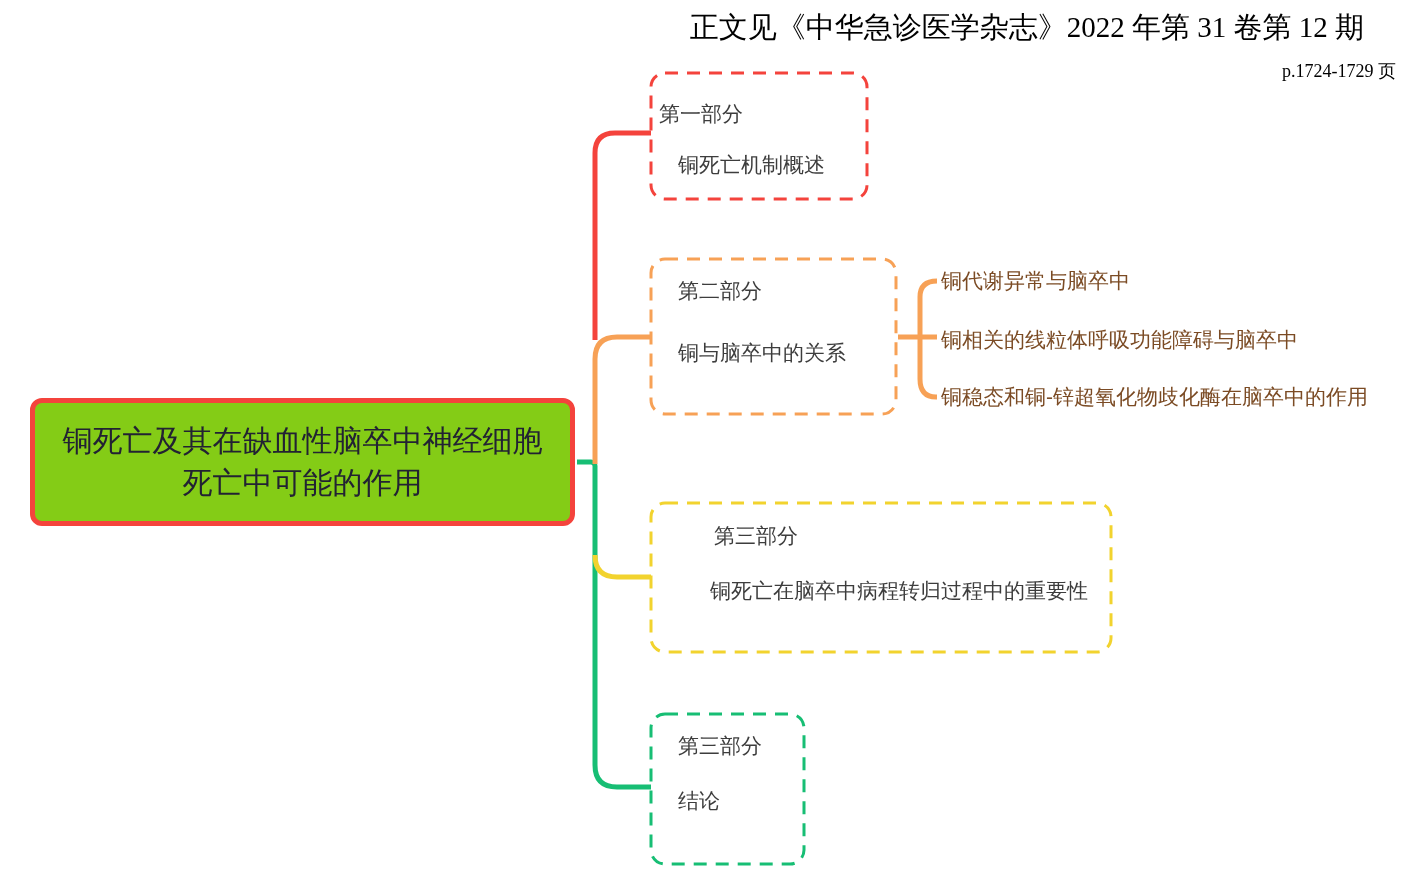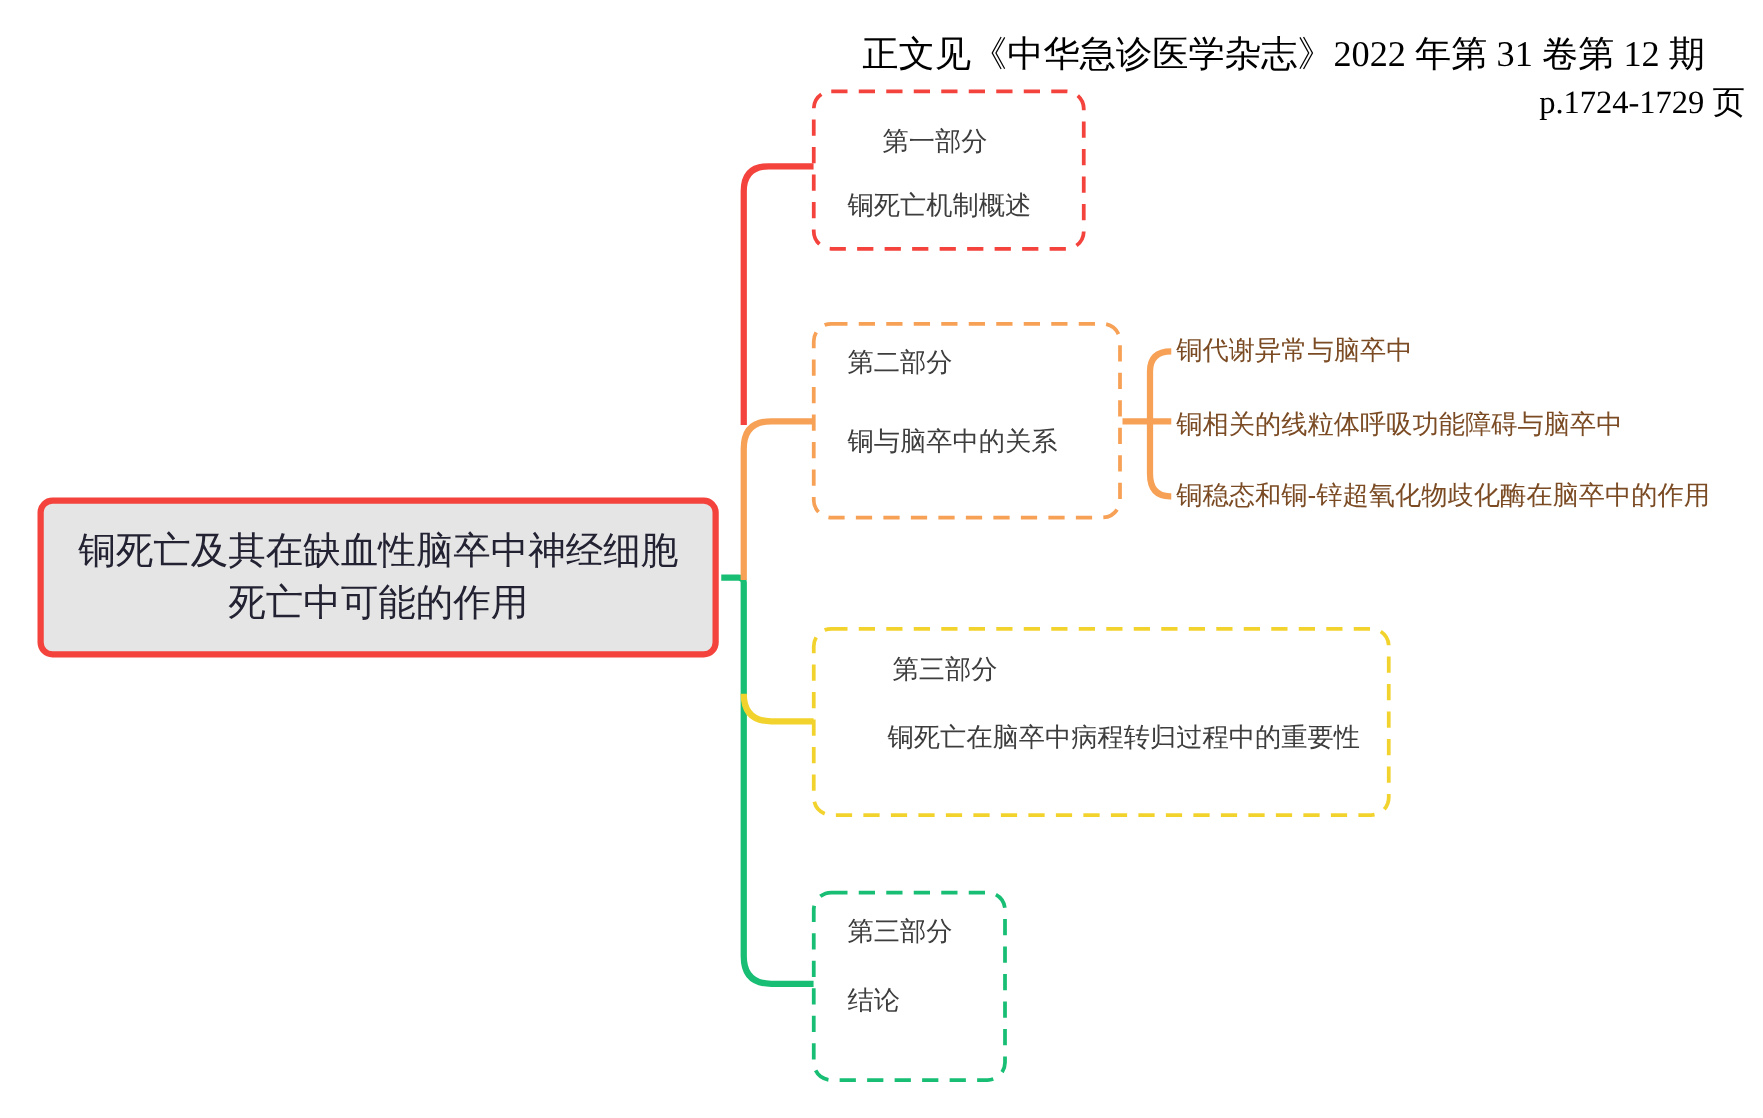--- a/index.html
+++ b/index.html
@@ -22,7 +22,6 @@
     color: #000000;
     font-family: "Liberation Serif", serif;
     white-space: nowrap;
-    margin-top: 16px;
   }
   .hdr1 { top: 8px;  right: 46px; font-size: 29px; }
   .hdr2 { top: 48px; right: 14px; font-size: 26px; }

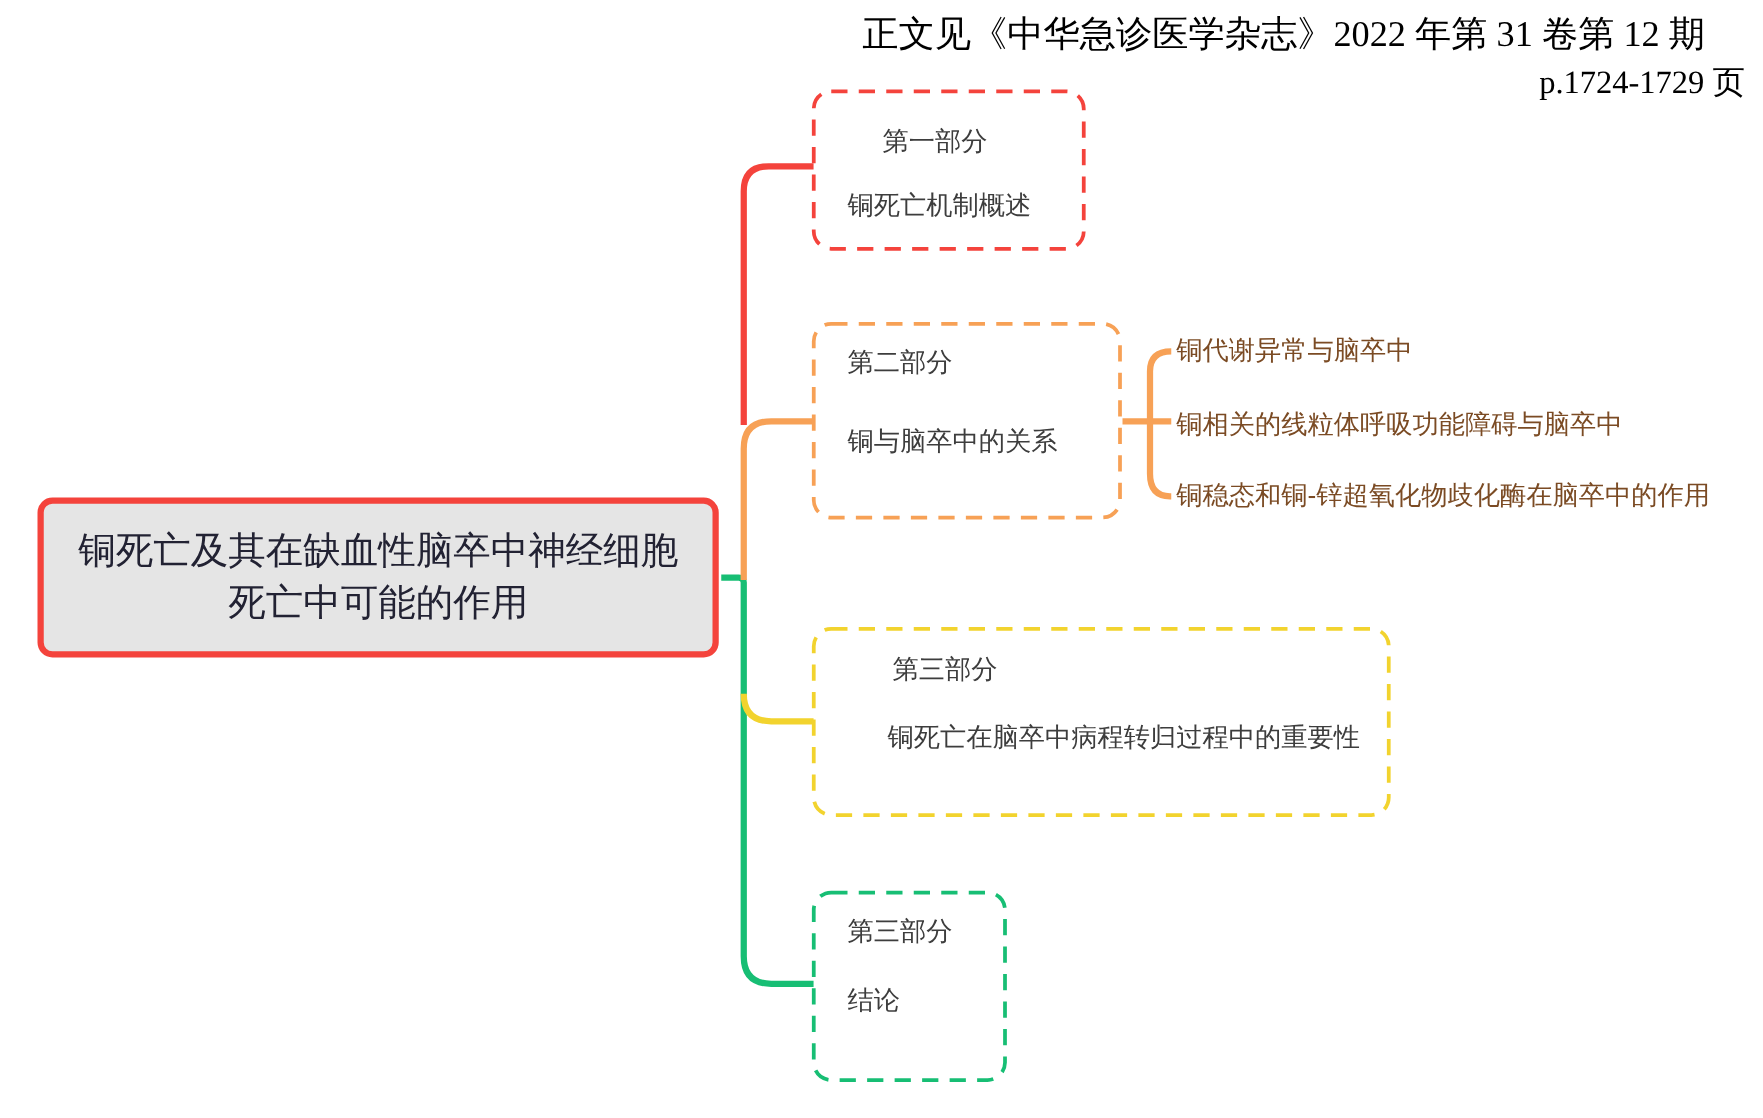--- a/index.html
+++ b/index.html
@@ -24,7 +24,7 @@
     white-space: nowrap;
   }
   .hdr1 { top: 8px;  right: 46px; font-size: 29px; }
-  .hdr2 { top: 48px; right: 14px; font-size: 26px; }
+  .hdr2 { top: 59px; right: 14px; font-size: 18px; }
 
   
   #wires {

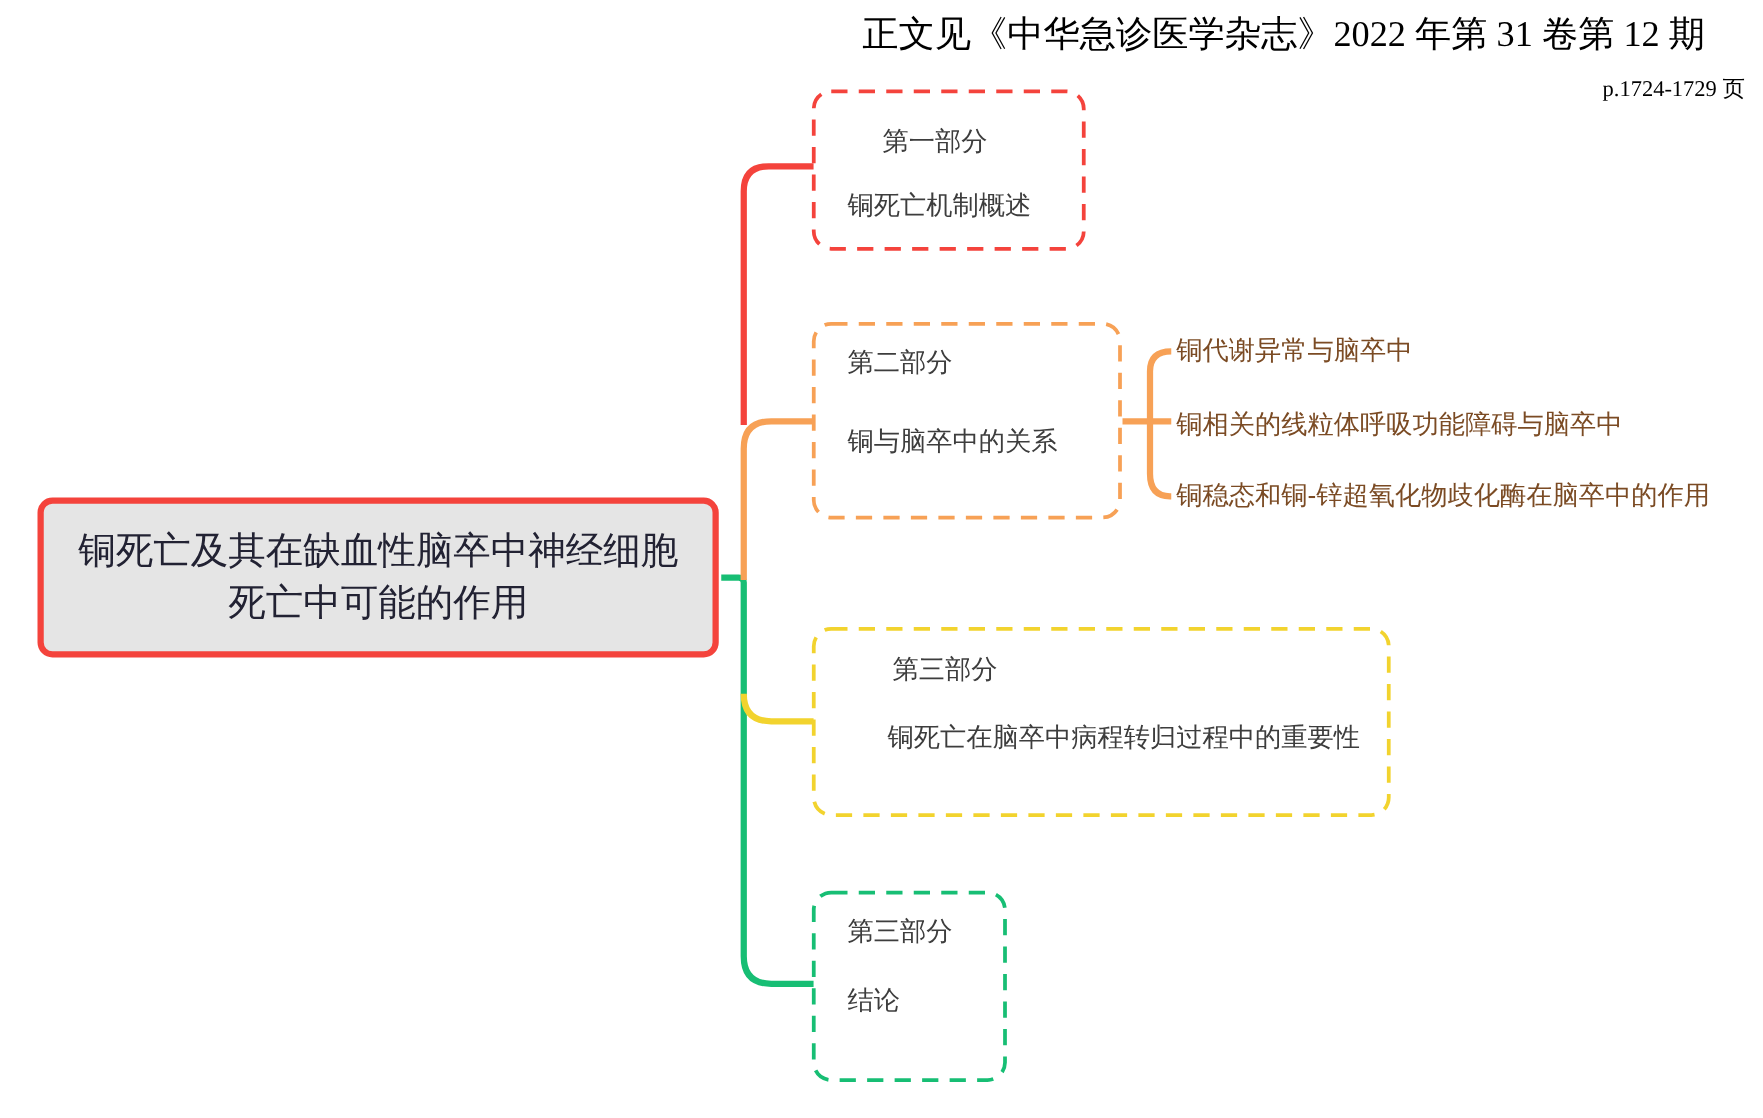--- a/index.html
+++ b/index.html
@@ -105,7 +105,7 @@
 
   <div class="root-node" style="background-color: #e5e5e5; border-color: rgb(244, 67, 60);">铜死亡及其在缺血性脑卒中神经细胞死亡中可能的作用</div>
 
-  <div class="node-line" style="left:706px; top:101px;">第一部分</div>
+  <div class="node-line" style="left:659px; top:101px;">第一部分</div>
   <div class="node-line" style="left:678px; top:152px;">铜死亡机制概述</div>
 
   <div class="node-line" style="left:678px; top:278px;">第二部分</div>

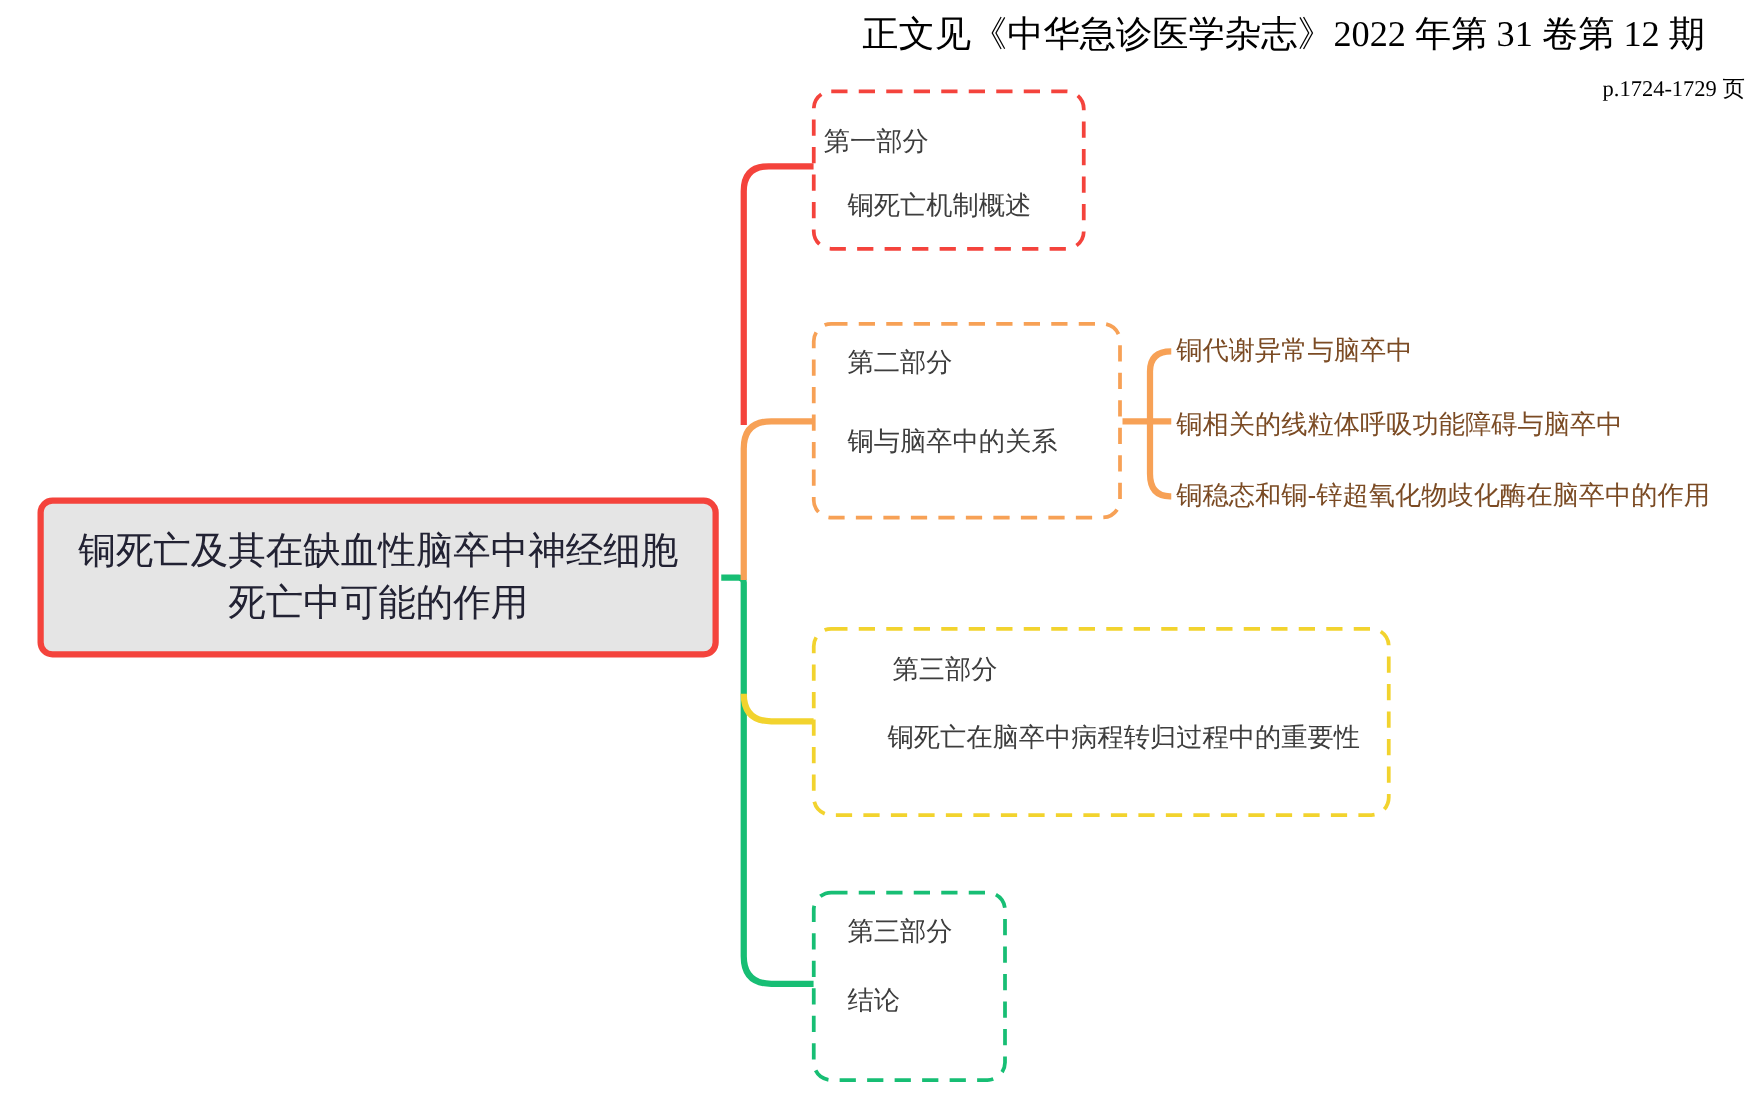--- a/index.html
+++ b/index.html
@@ -103,7 +103,7 @@
     <rect class="node-outline" x="651" y="714" width="153" height="150" rx="14" style="stroke: rgb(23, 190, 116);"></rect>
   </svg>
 
-  <div class="root-node" style="background-color: #e5e5e5; border-color: rgb(244, 67, 60);">铜死亡及其在缺血性脑卒中神经细胞死亡中可能的作用</div>
+  <div class="root-node" style="background-color: #84cc16; border-color: rgb(244, 67, 60);">铜死亡及其在缺血性脑卒中神经细胞死亡中可能的作用</div>
 
   <div class="node-line" style="left:659px; top:101px;">第一部分</div>
   <div class="node-line" style="left:678px; top:152px;">铜死亡机制概述</div>

